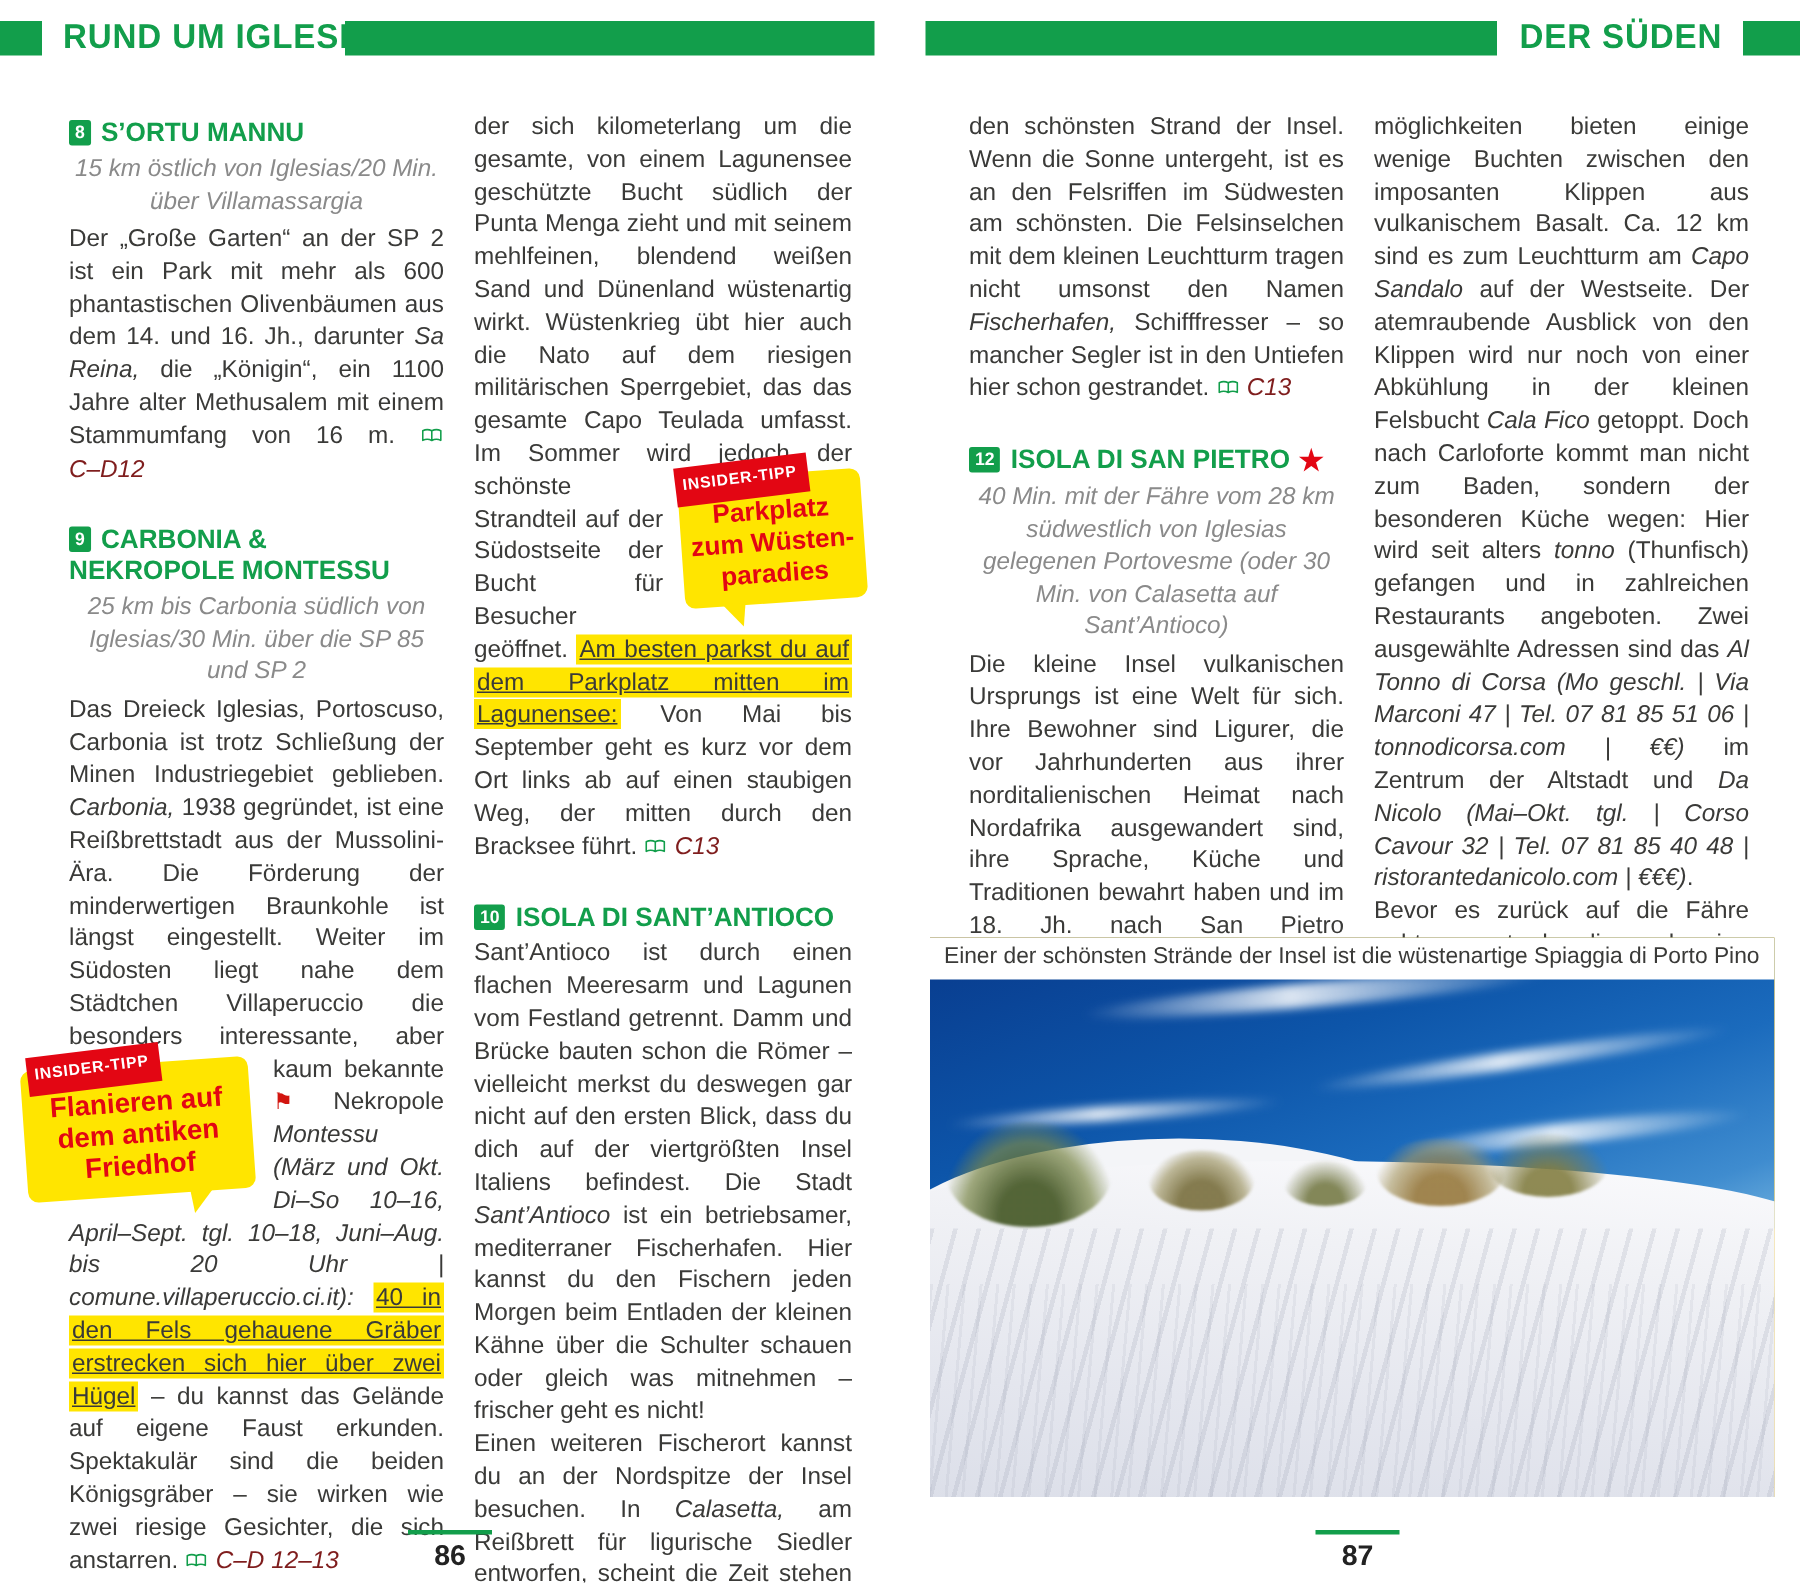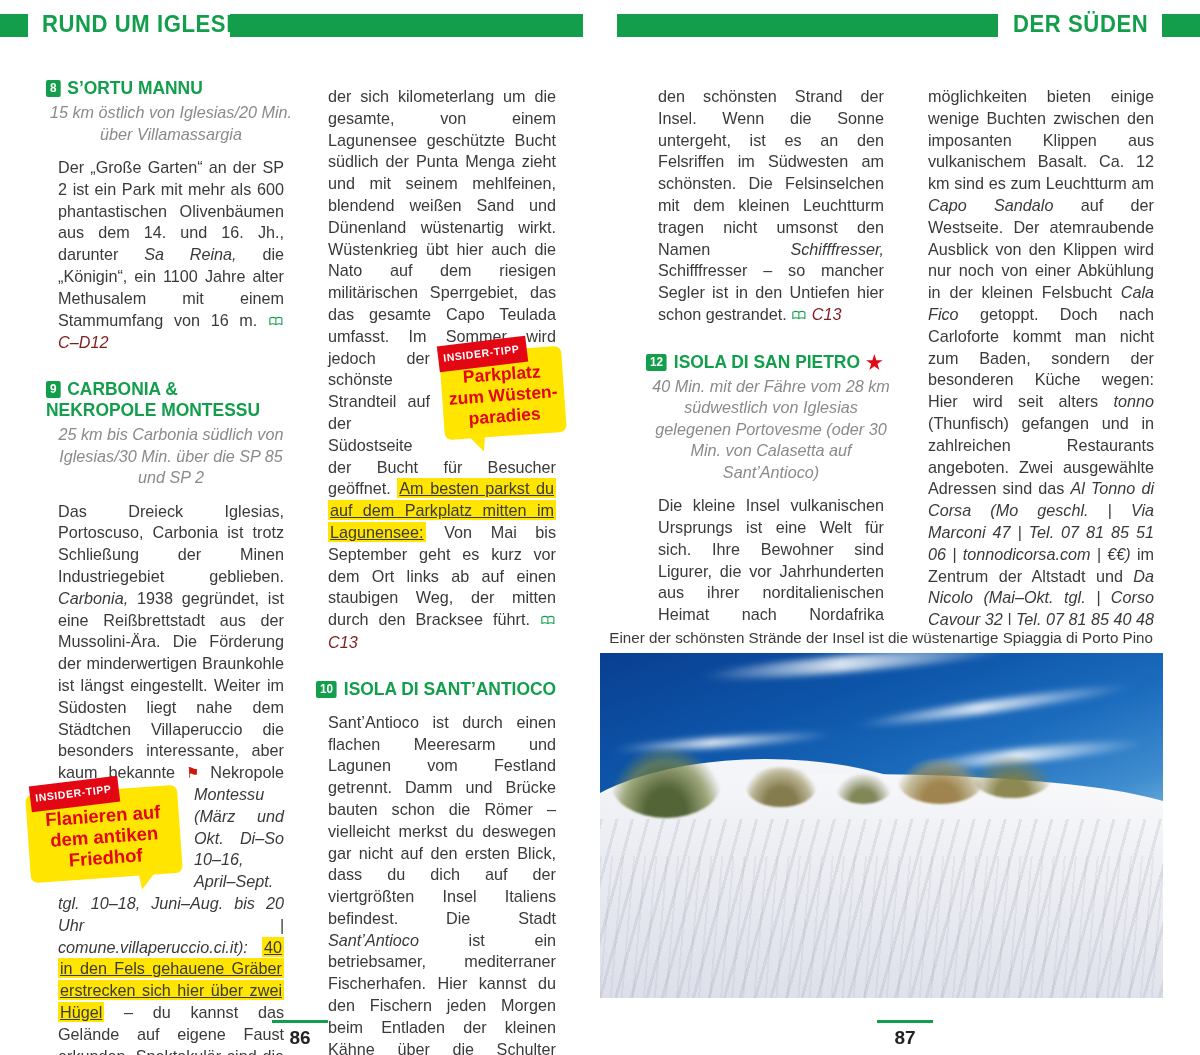--- a/index.html
+++ b/index.html
@@ -33,7 +33,7 @@
   .subtitle{
     font-style:italic;color:#8a8a8a;text-align:center;margin:1px 0 4px;line-height:21.5px;
   }
-  p.body{margin:12px;}
+  p.body{margin:0;}
   em{font-style:italic;}
   .hl{
     background:#ffe500;padding:1px 2px;

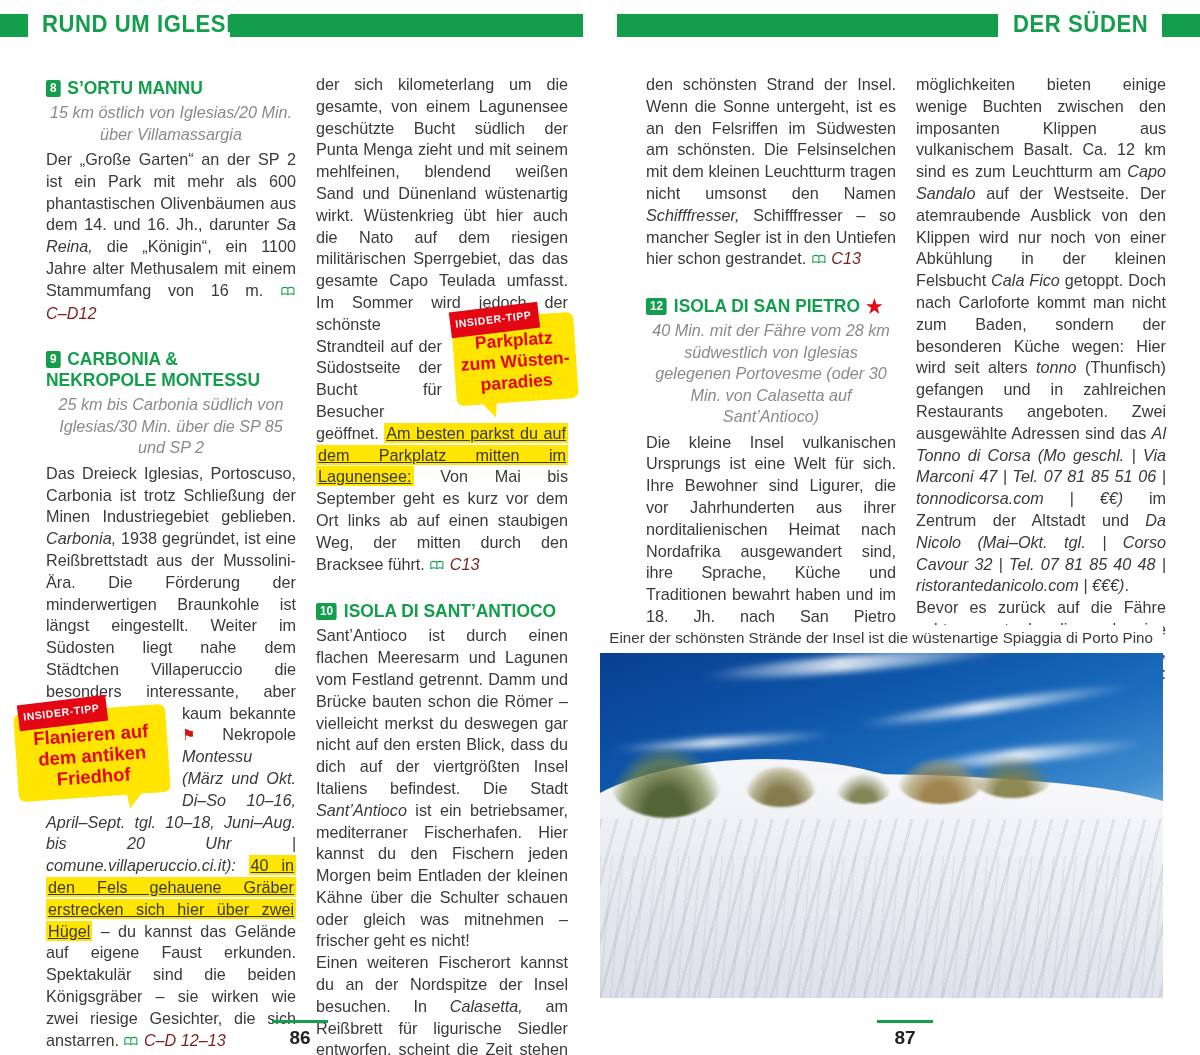--- a/index.html
+++ b/index.html
@@ -121,7 +121,7 @@
     <p class="body">Einen weiteren Fischerort kannst du an der Nordspitze der Insel besuchen. In <em>Calasetta,</em> am Reißbrett für ligurische Siedler entworfen, scheint die Zeit stehen geblieben zu sein. Mit der  findest du hier auch</p>
   </div>
 <div class="col" style="left:646px;">
-    <p class="body">den schönsten Strand der Insel. Wenn die Sonne untergeht, ist es an den Felsriffen im Südwesten am schönsten. Die Felsinselchen mit dem kleinen Leuchtturm tragen nicht umsonst den Namen <em>Schifffresser,</em> Schifffresser – so mancher Segler ist in den Untiefen hier schon gestrandet. <span class="book-icon"><svg viewBox="0 0 20 14" width="14" height="11" aria-hidden="true">
+    <p class="body">den schönsten Strand der Insel. Wenn die Sonne untergeht, ist es an den Felsriffen im Südwesten am schönsten. Die Felsinselchen mit dem kleinen Leuchtturm tragen nicht umsonst den Namen <em>Fischerhafen,</em> Schifffresser – so mancher Segler ist in den Untiefen hier schon gestrandet. <span class="book-icon"><svg viewBox="0 0 20 14" width="14" height="11" aria-hidden="true">
           <path d="M1.2 2.2 C4 .8 7 .8 9.8 2.3 C12.6 .8 15.6 .8 18.4 2.2 L18.4 11.4 C15.6 10 12.6 10 9.8 11.5 C7 10 4 10 1.2 11.4 Z M9.8 2.3 L9.8 11.5" fill="none" stroke="#129e4b" stroke-width="1.5" stroke-linejoin="round"></path>
         </svg></span><span class="map-ref"> C13</span></p>
     <div class="section-heading"><span class="badge">12</span><span>ISOLA DI SAN PIETRO</span><span class="star-icon">★</span></div>

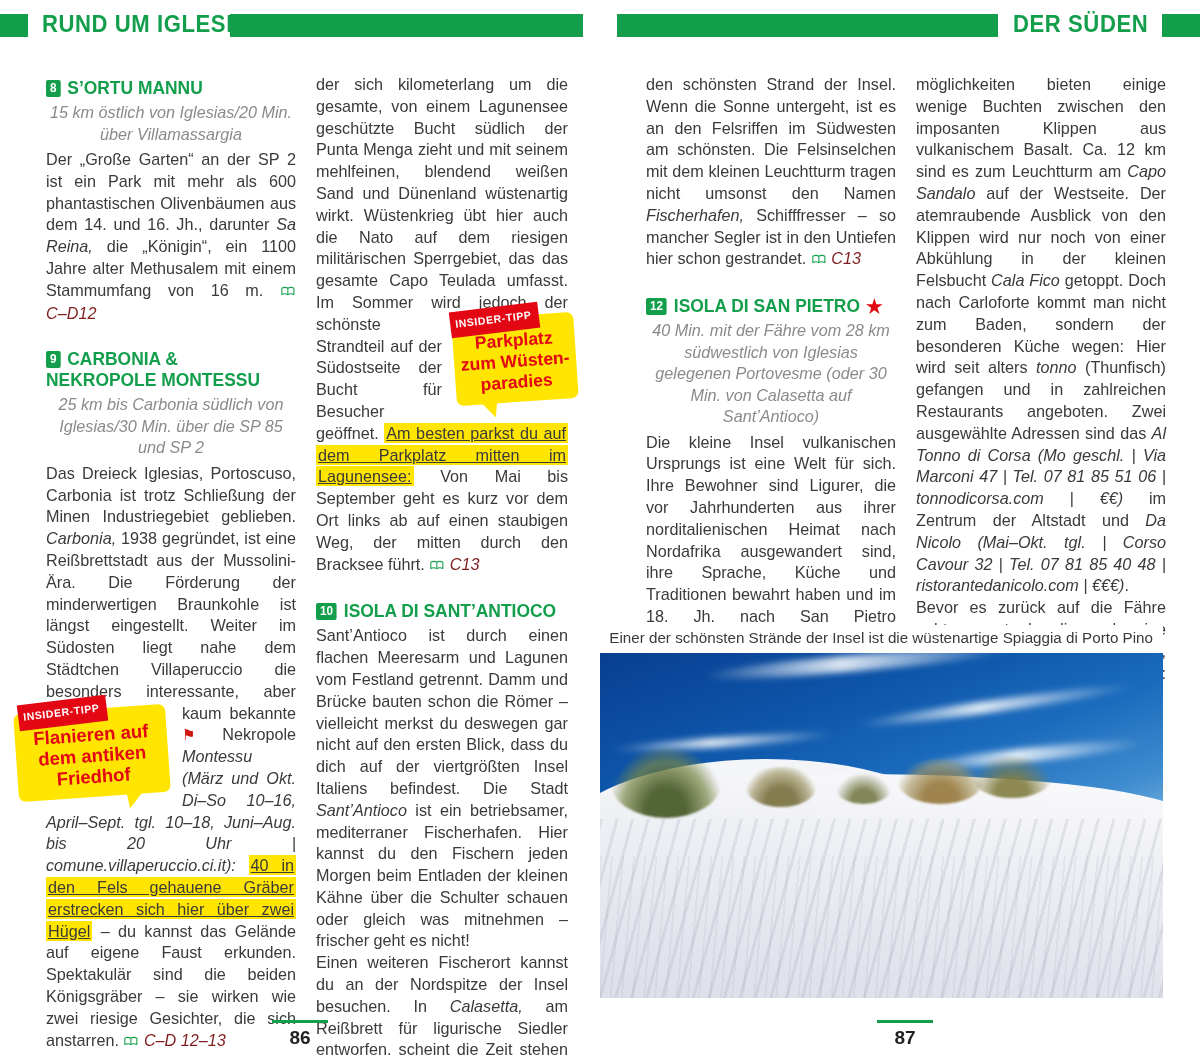--- a/index.html
+++ b/index.html
@@ -62,7 +62,7 @@
   .tip-left  .tip-bubble::after{right:26px;border-right:17px solid transparent;transform:rotate(-8deg);}
   .tip-right .tip-bubble::after{left:22px;border-left:17px solid transparent;transform:rotate(8deg);}
   
-  .photo{position:absolute;left:600px;top:625px;width:563px;height:373px;overflow:hidden;z-index:5;background:#eab308;}
+  .photo{position:absolute;left:620px;top:625px;width:563px;height:373px;overflow:hidden;z-index:5;background:#eab308;}
   .sky{position:absolute;left:0;right:0;top:0;height:52%;
     background:linear-gradient(160deg,#083a8c 0%,#0d55a9 40%,#1b6bbd 65%,#3f8ccf 88%,#6fb0de 100%);}
   .cloud{position:absolute;background:linear-gradient(90deg,rgba(255,255,255,0) 0%,rgba(255,255,255,.85) 45%,rgba(255,255,255,0) 100%);

